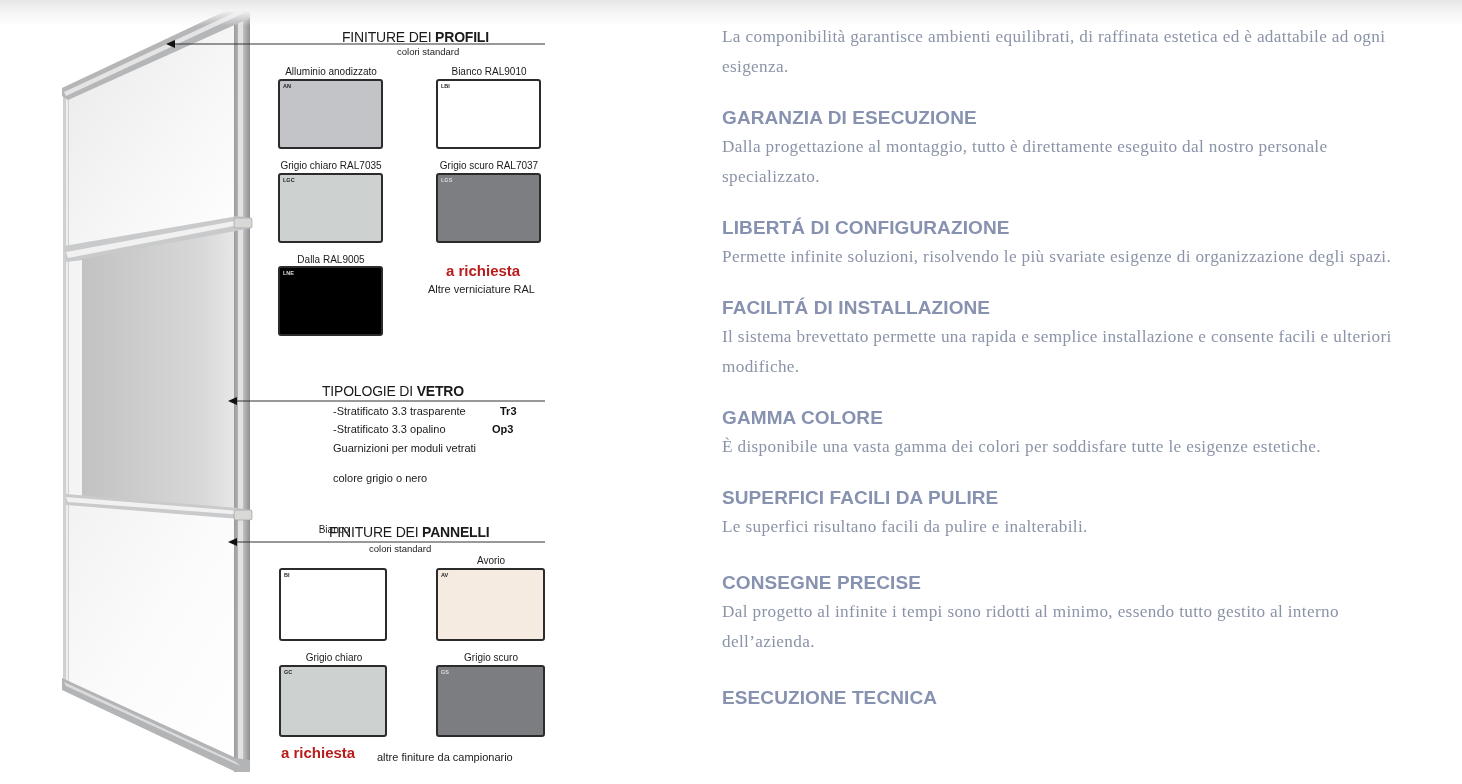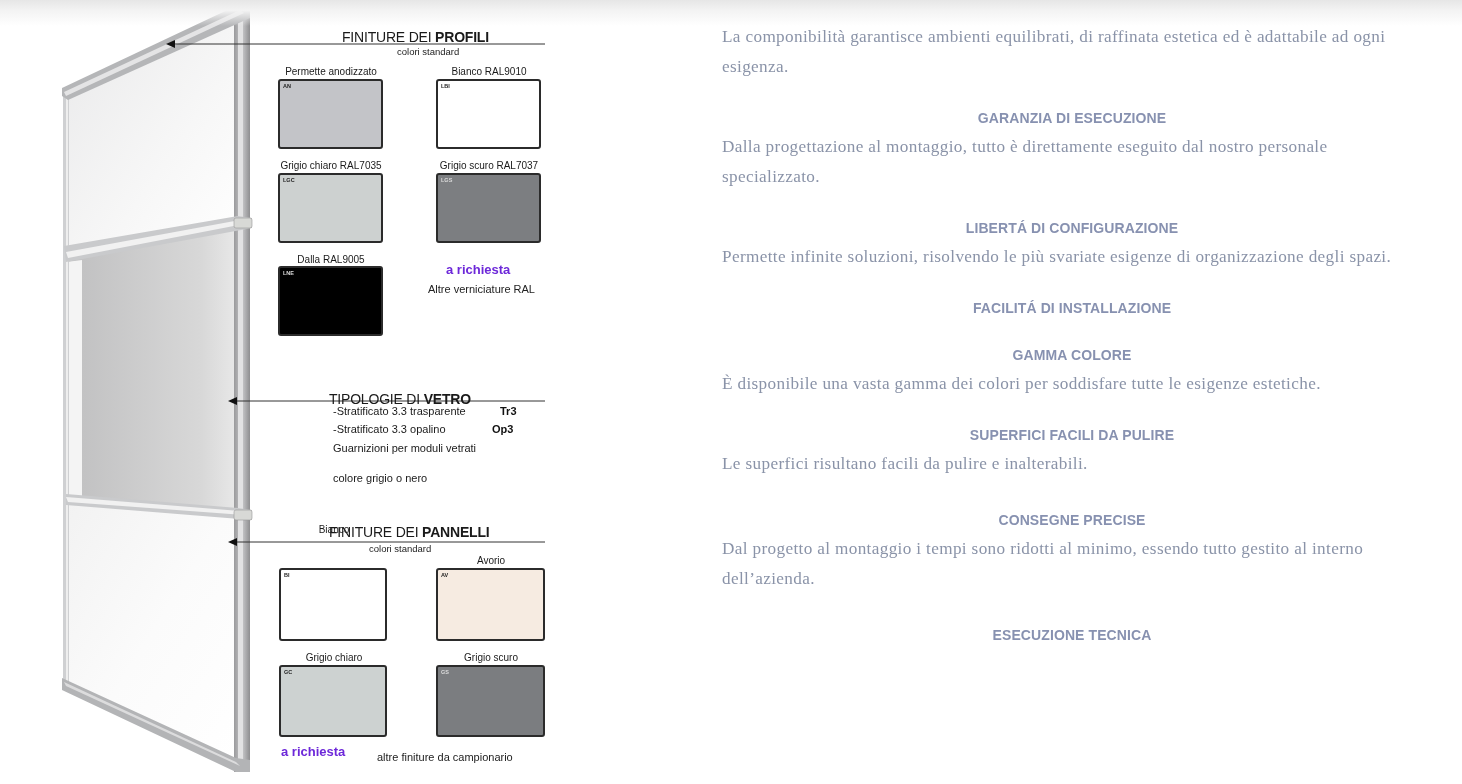--- a/index.html
+++ b/index.html
@@ -135,7 +135,7 @@
   <div class="callout-title" style="left:342px; top:29px;"><span>FINITURE DEI </span><b>PROFILI</b></div>
   <div class="callout-sub" style="left:397px; top:46px;">colori standard</div>
 
-  <div class="swatch-label" style="left:278px; top:66px; width:106px;">Permette anodizzato</div>
+  <div class="swatch-label" style="left:278px; top:66px; width:106px;">Alluminio anodizzato</div>
   <div class="swatch" style="left:278px; top:79px; width:105px; height:70px; background:#c3c4c8;">
       <span class="swatch-code">AN</span>
     </div>

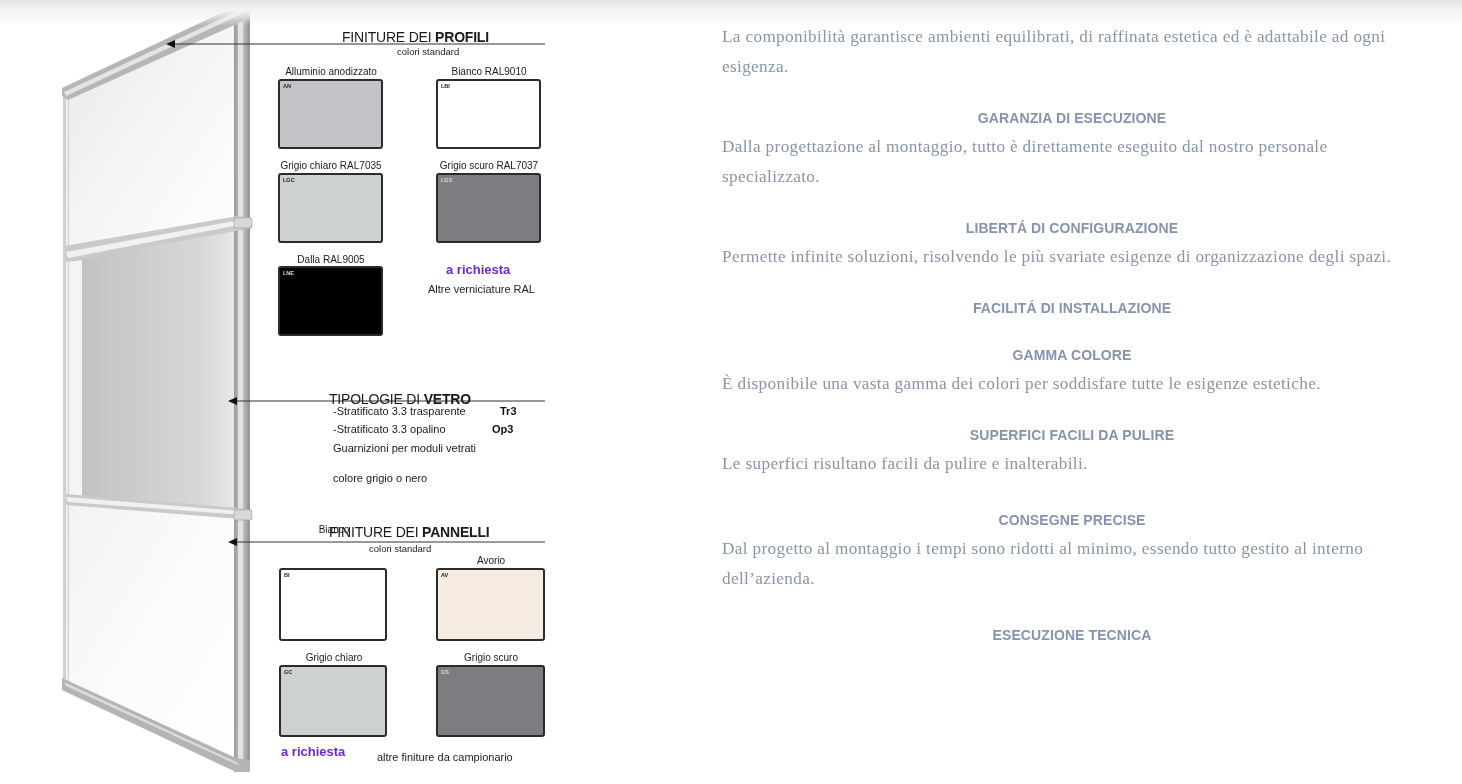--- a/index.html
+++ b/index.html
@@ -64,8 +64,8 @@
     }
     .feature { margin-top: 25px; }
     .feature-title {
-      font-family: "Liberation Sans", sans-serif; font-weight: bold; font-size: 14px;
-      line-height: 22px; color: #8791b0; letter-spacing: 0.1px; margin-bottom: 3px; text-align: center;
+      font-family: "Liberation Sans", sans-serif; font-weight: bold; font-size: 19px;
+      line-height: 22px; color: #8791b0; letter-spacing: 0.1px; margin-bottom: 3px;
     }
   </style>
 </head>

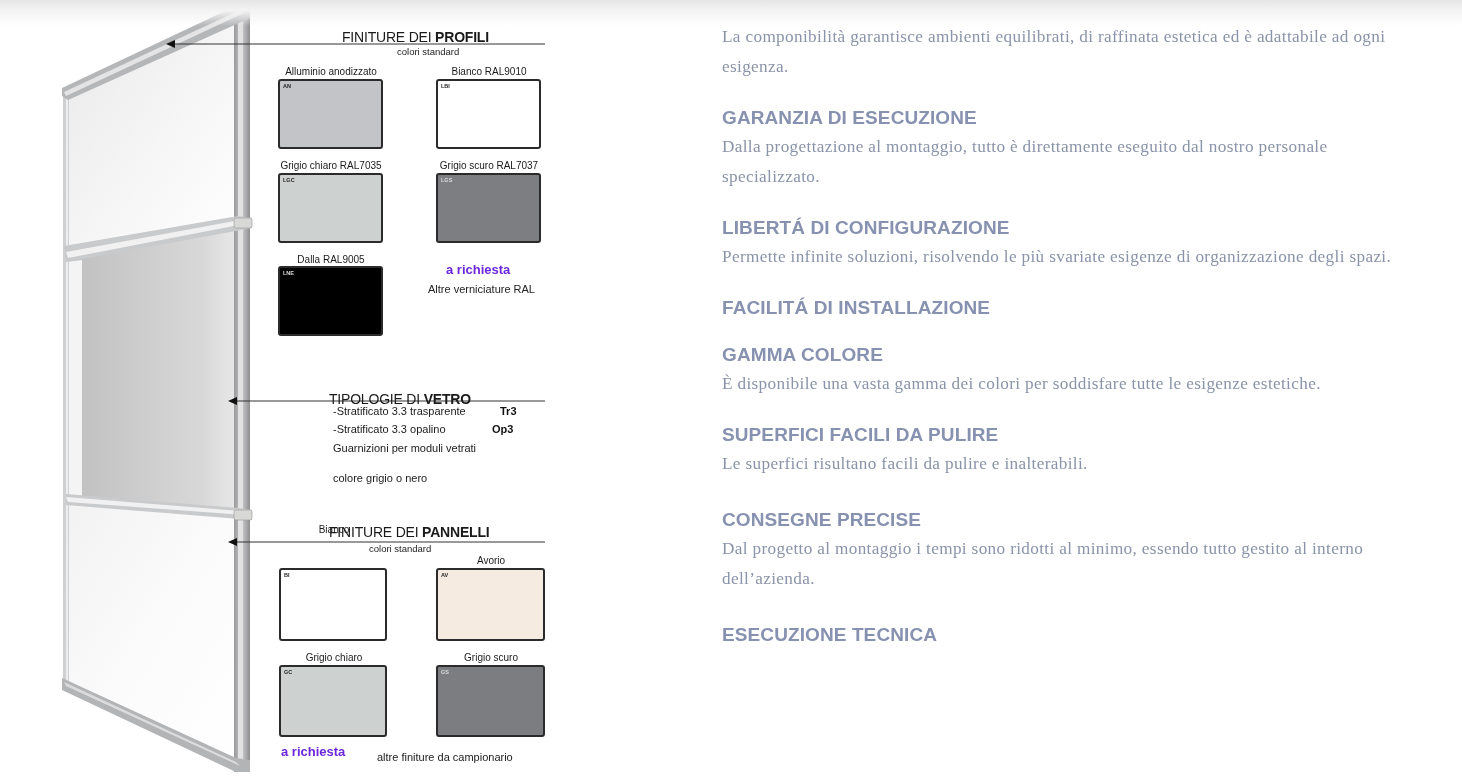--- a/index.html
+++ b/index.html
@@ -41,7 +41,7 @@
 
     .req-big {
       position: absolute; font-family: "Liberation Sans", sans-serif; font-weight: bold;
-      font-size: 13px; color: #6d28d9; white-space: nowrap;
+      font-size: 15px; color: #b91c1c; white-space: nowrap;
     }
     .req-small {
       position: absolute; font-family: "Liberation Sans", sans-serif; font-size: 11px;

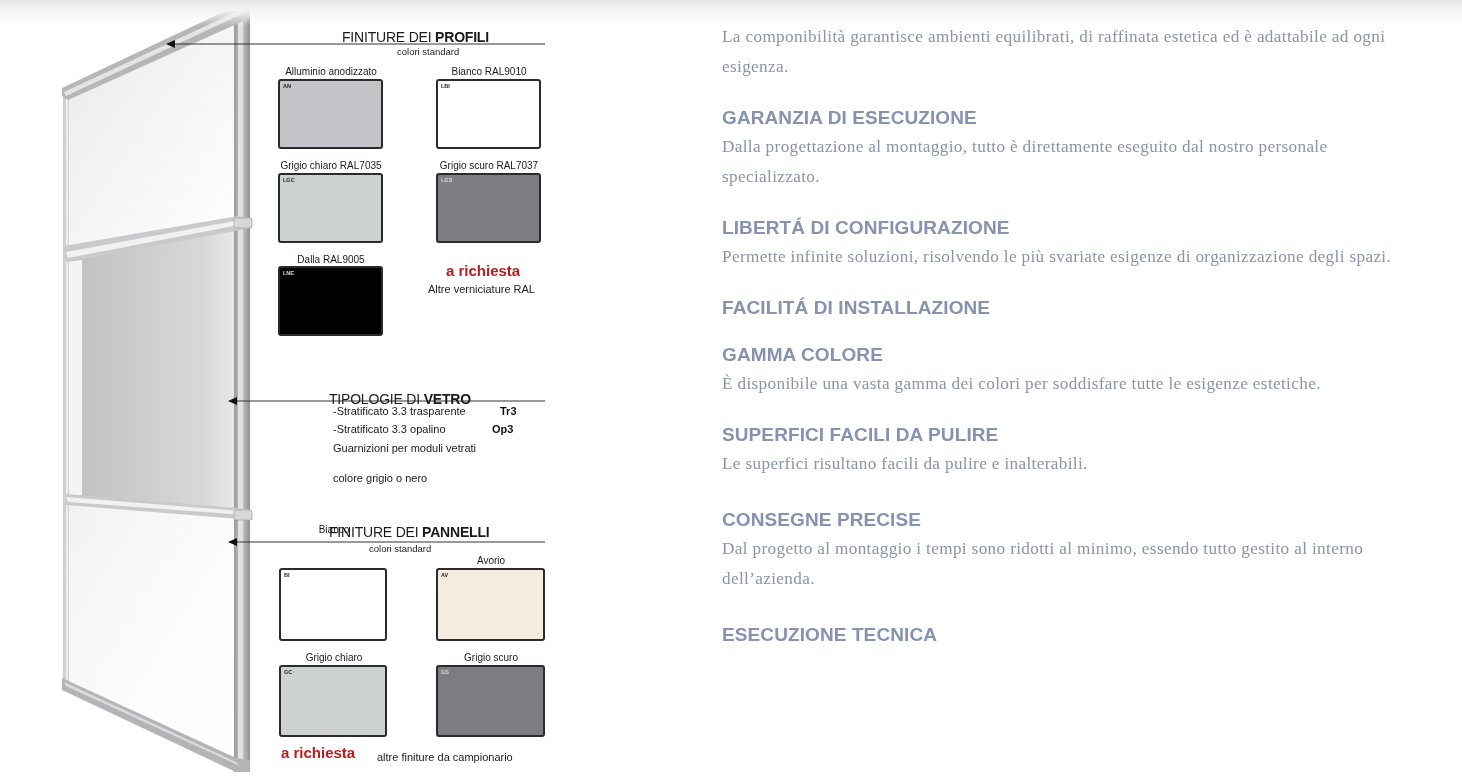--- a/index.html
+++ b/index.html
@@ -211,6 +211,7 @@
   </div>
   <div class="feature">
     <div class="feature-title">FACILITÁ DI INSTALLAZIONE</div>
+    <p class="feature-body">Il sistema brevettato permette una rapida e semplice installazione e consente facili e ulteriori modifiche.</p>
   </div>
   <div class="feature">
     <div class="feature-title">GAMMA COLORE</div>

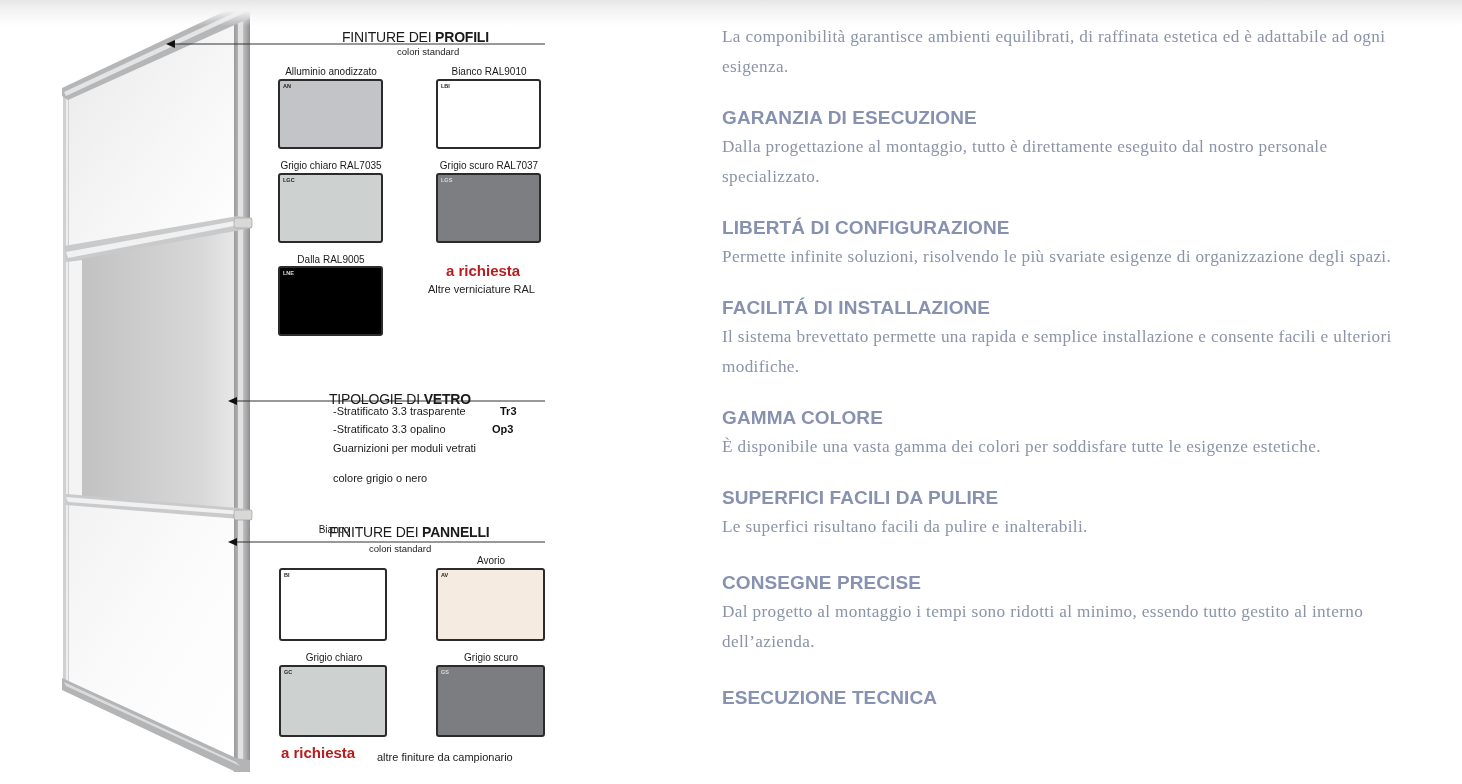--- a/index.html
+++ b/index.html
@@ -163,7 +163,7 @@
   <div class="req-big" style="left:446px; top:262px;">a richiesta</div>
   <div class="req-small" style="left:428px; top:283px;">Altre verniciature RAL</div>
 
-  <div class="callout-title" style="left:329px; top:383px;margin-top:8px;"><span>TIPOLOGIE DI </span><b>VETRO</b></div>
+  <div class="callout-title" style="left:322px; top:383px;"><span>TIPOLOGIE DI </span><b>VETRO</b></div>
   <div class="glass-line" style="left:333px; top:405px;">-Stratificato 3.3 trasparente</div>
   <div class="glass-code" style="left:500px; top:405px;">Tr3</div>
   <div class="glass-line" style="left:333px; top:423px;">-Stratificato 3.3 opalino</div>

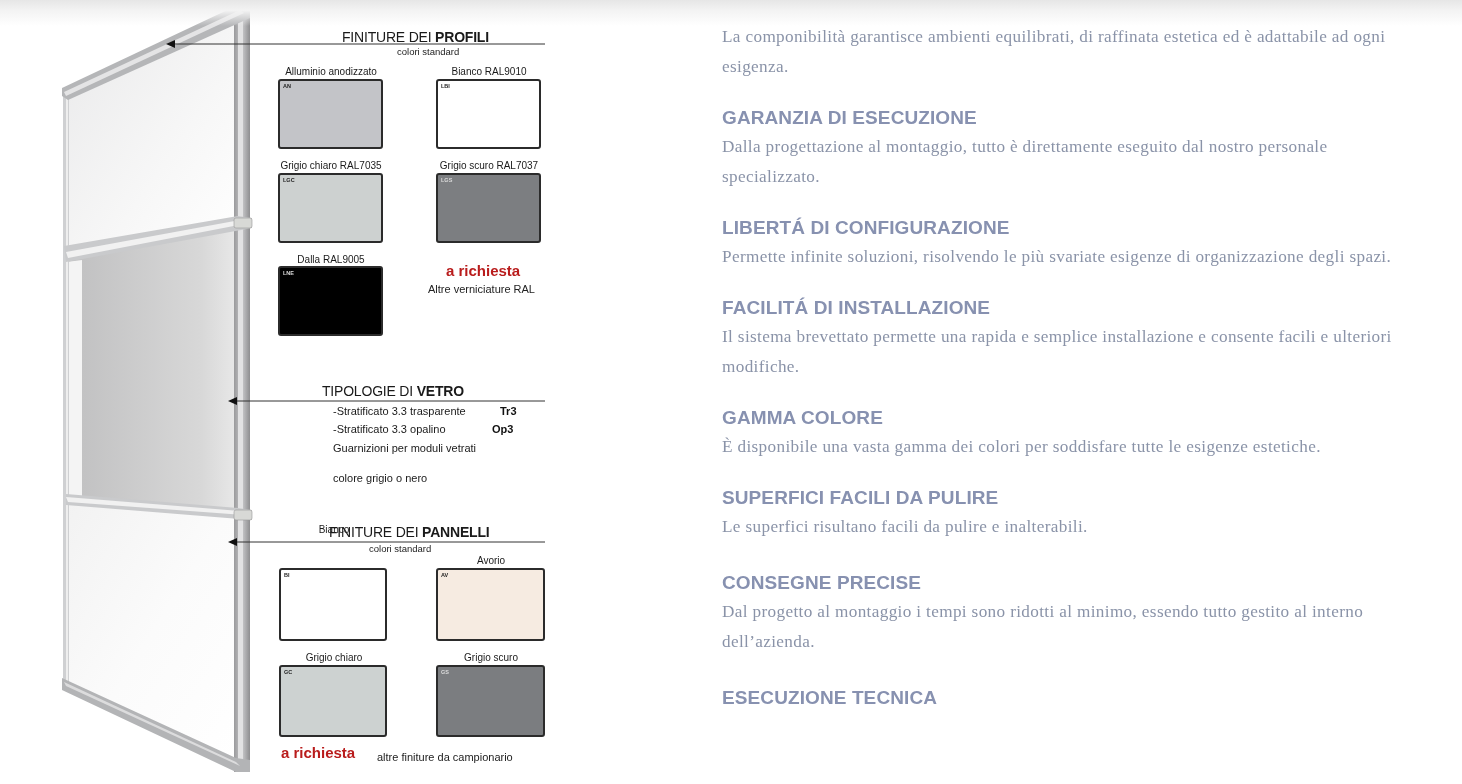--- a/index.html
+++ b/index.html
@@ -223,7 +223,7 @@
   </div>
   <div class="feature" style="margin-top:30px;">
     <div class="feature-title">CONSEGNE PRECISE</div>
-    <p class="feature-body">Dal progetto al montaggio i tempi sono ridotti al minimo, essendo tutto gestito al interno dell’azienda.</p>
+    <p class="feature-body">Dal progetto al infinite i tempi sono ridotti al minimo, essendo tutto gestito al interno dell’azienda.</p>
   </div>
   <div class="feature" style="margin-top:30px;">
     <div class="feature-title">ESECUZIONE TECNICA</div>

